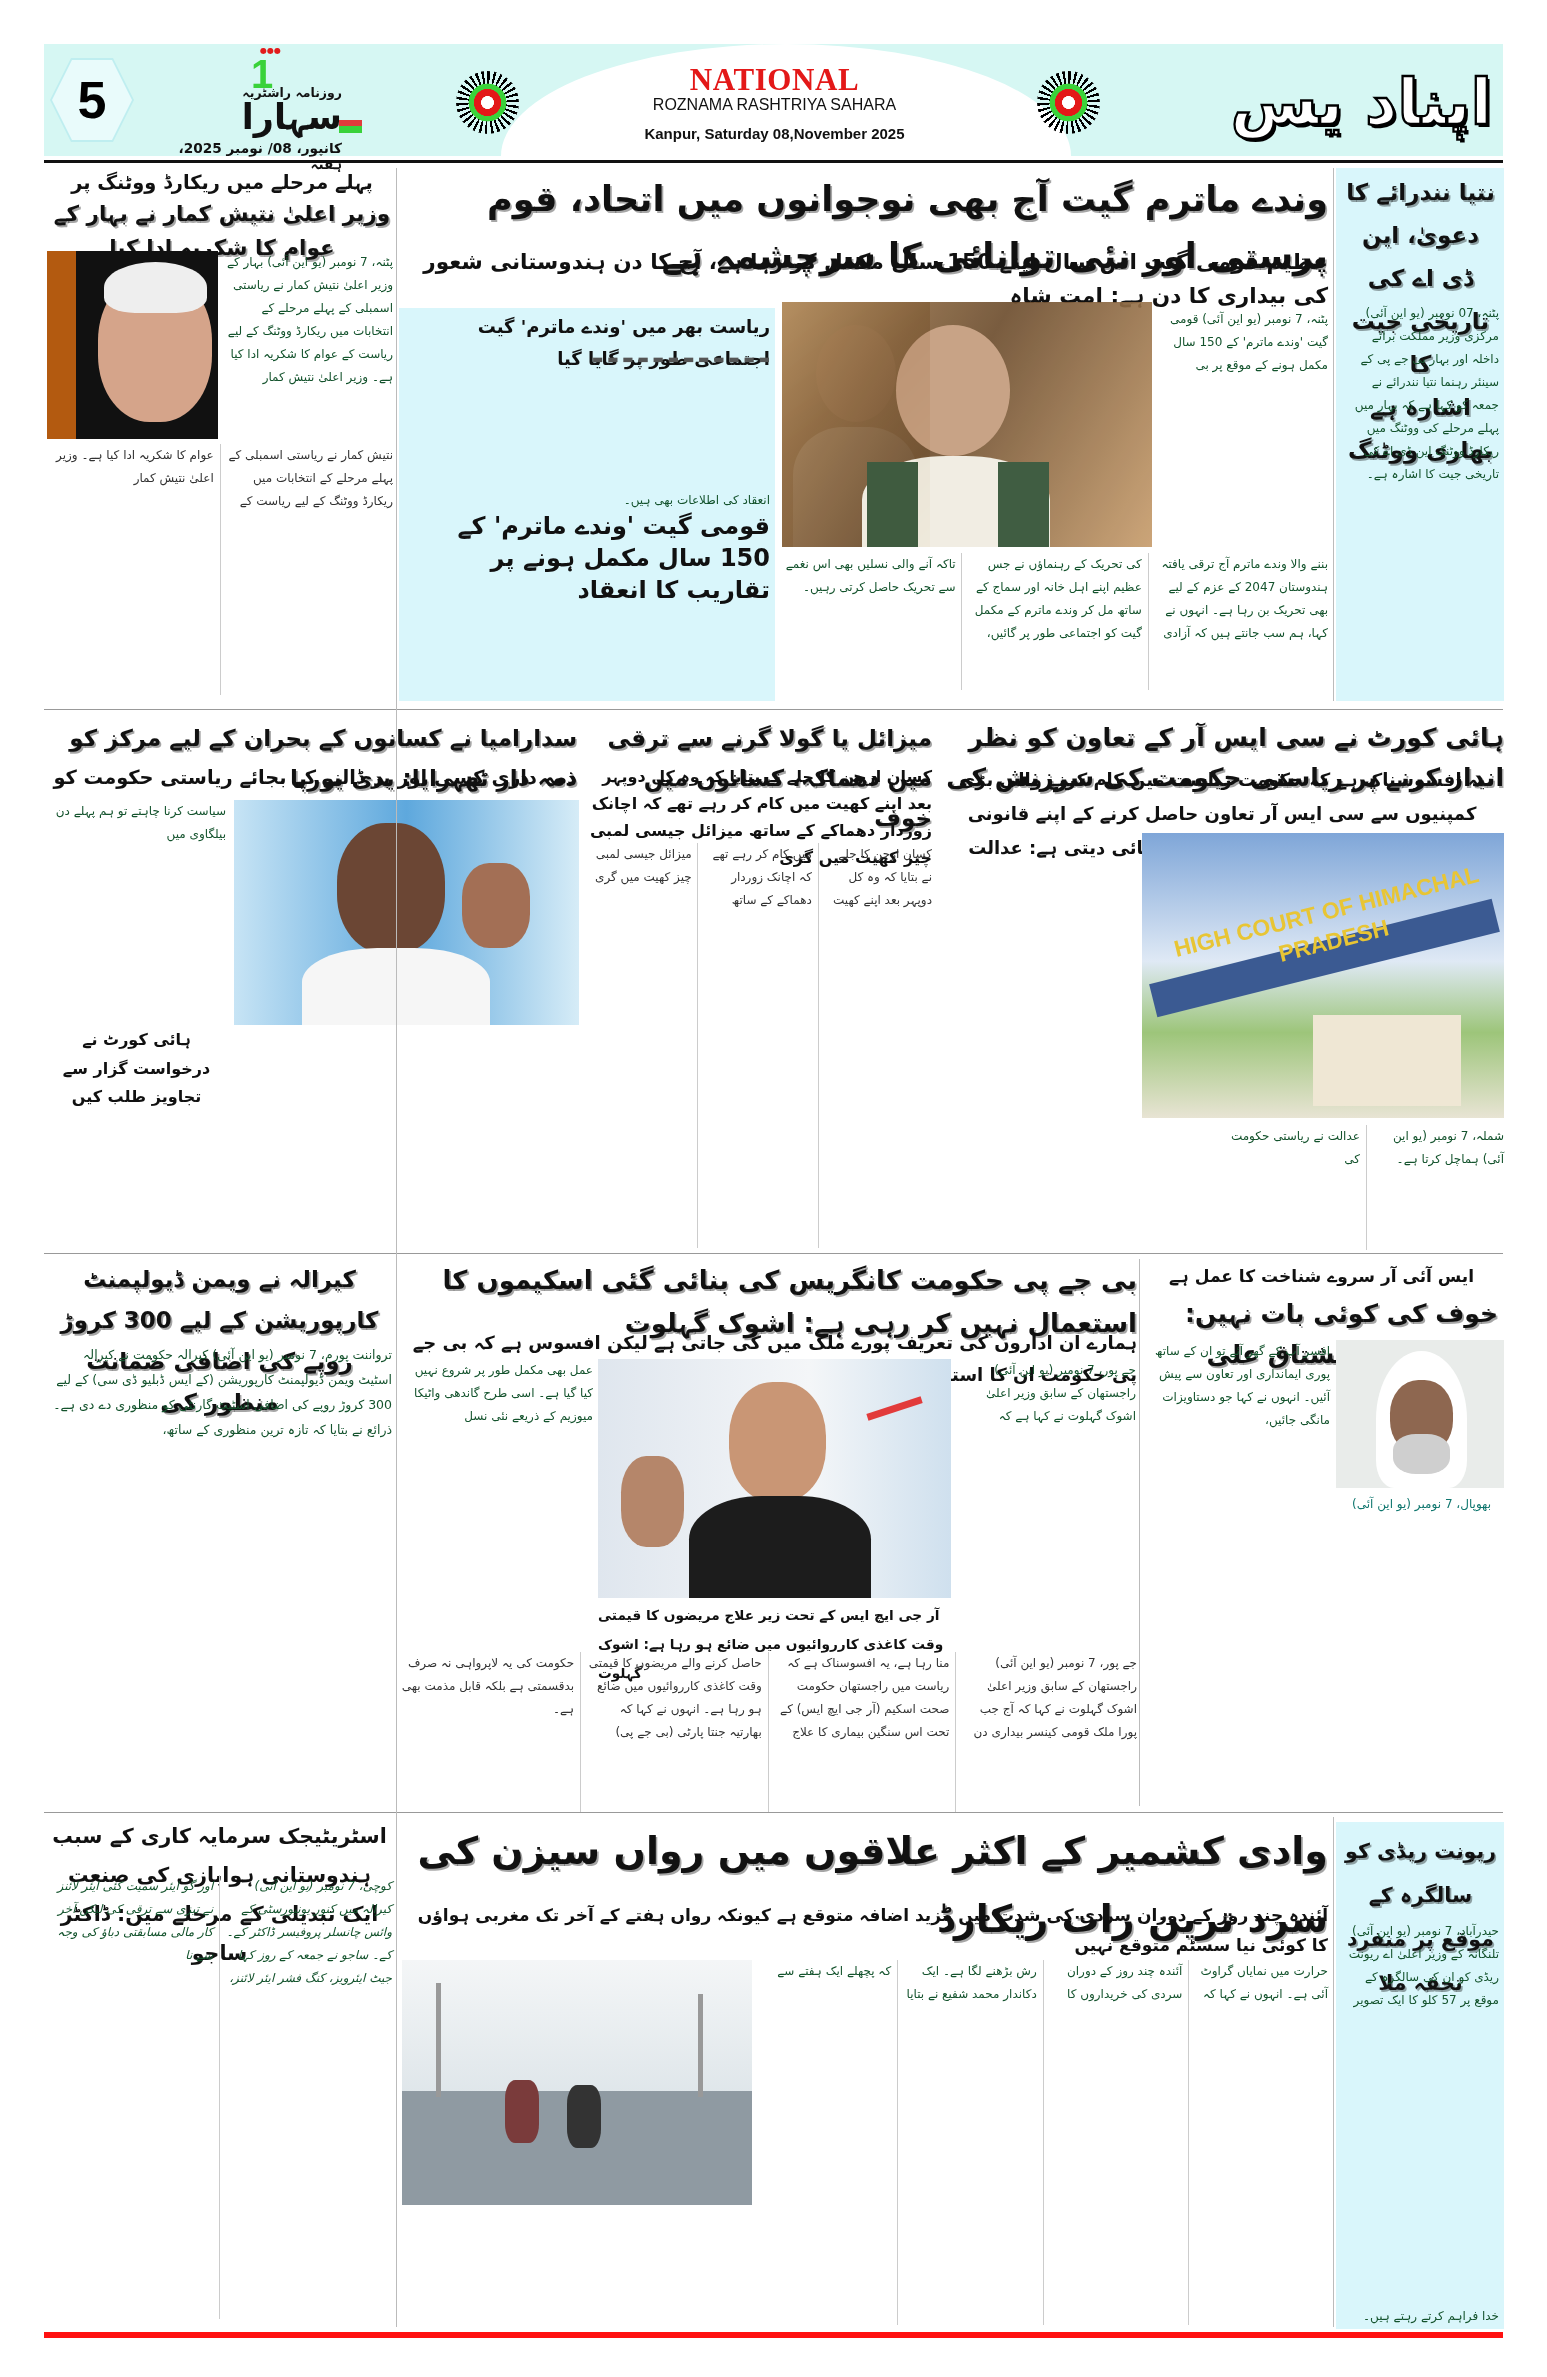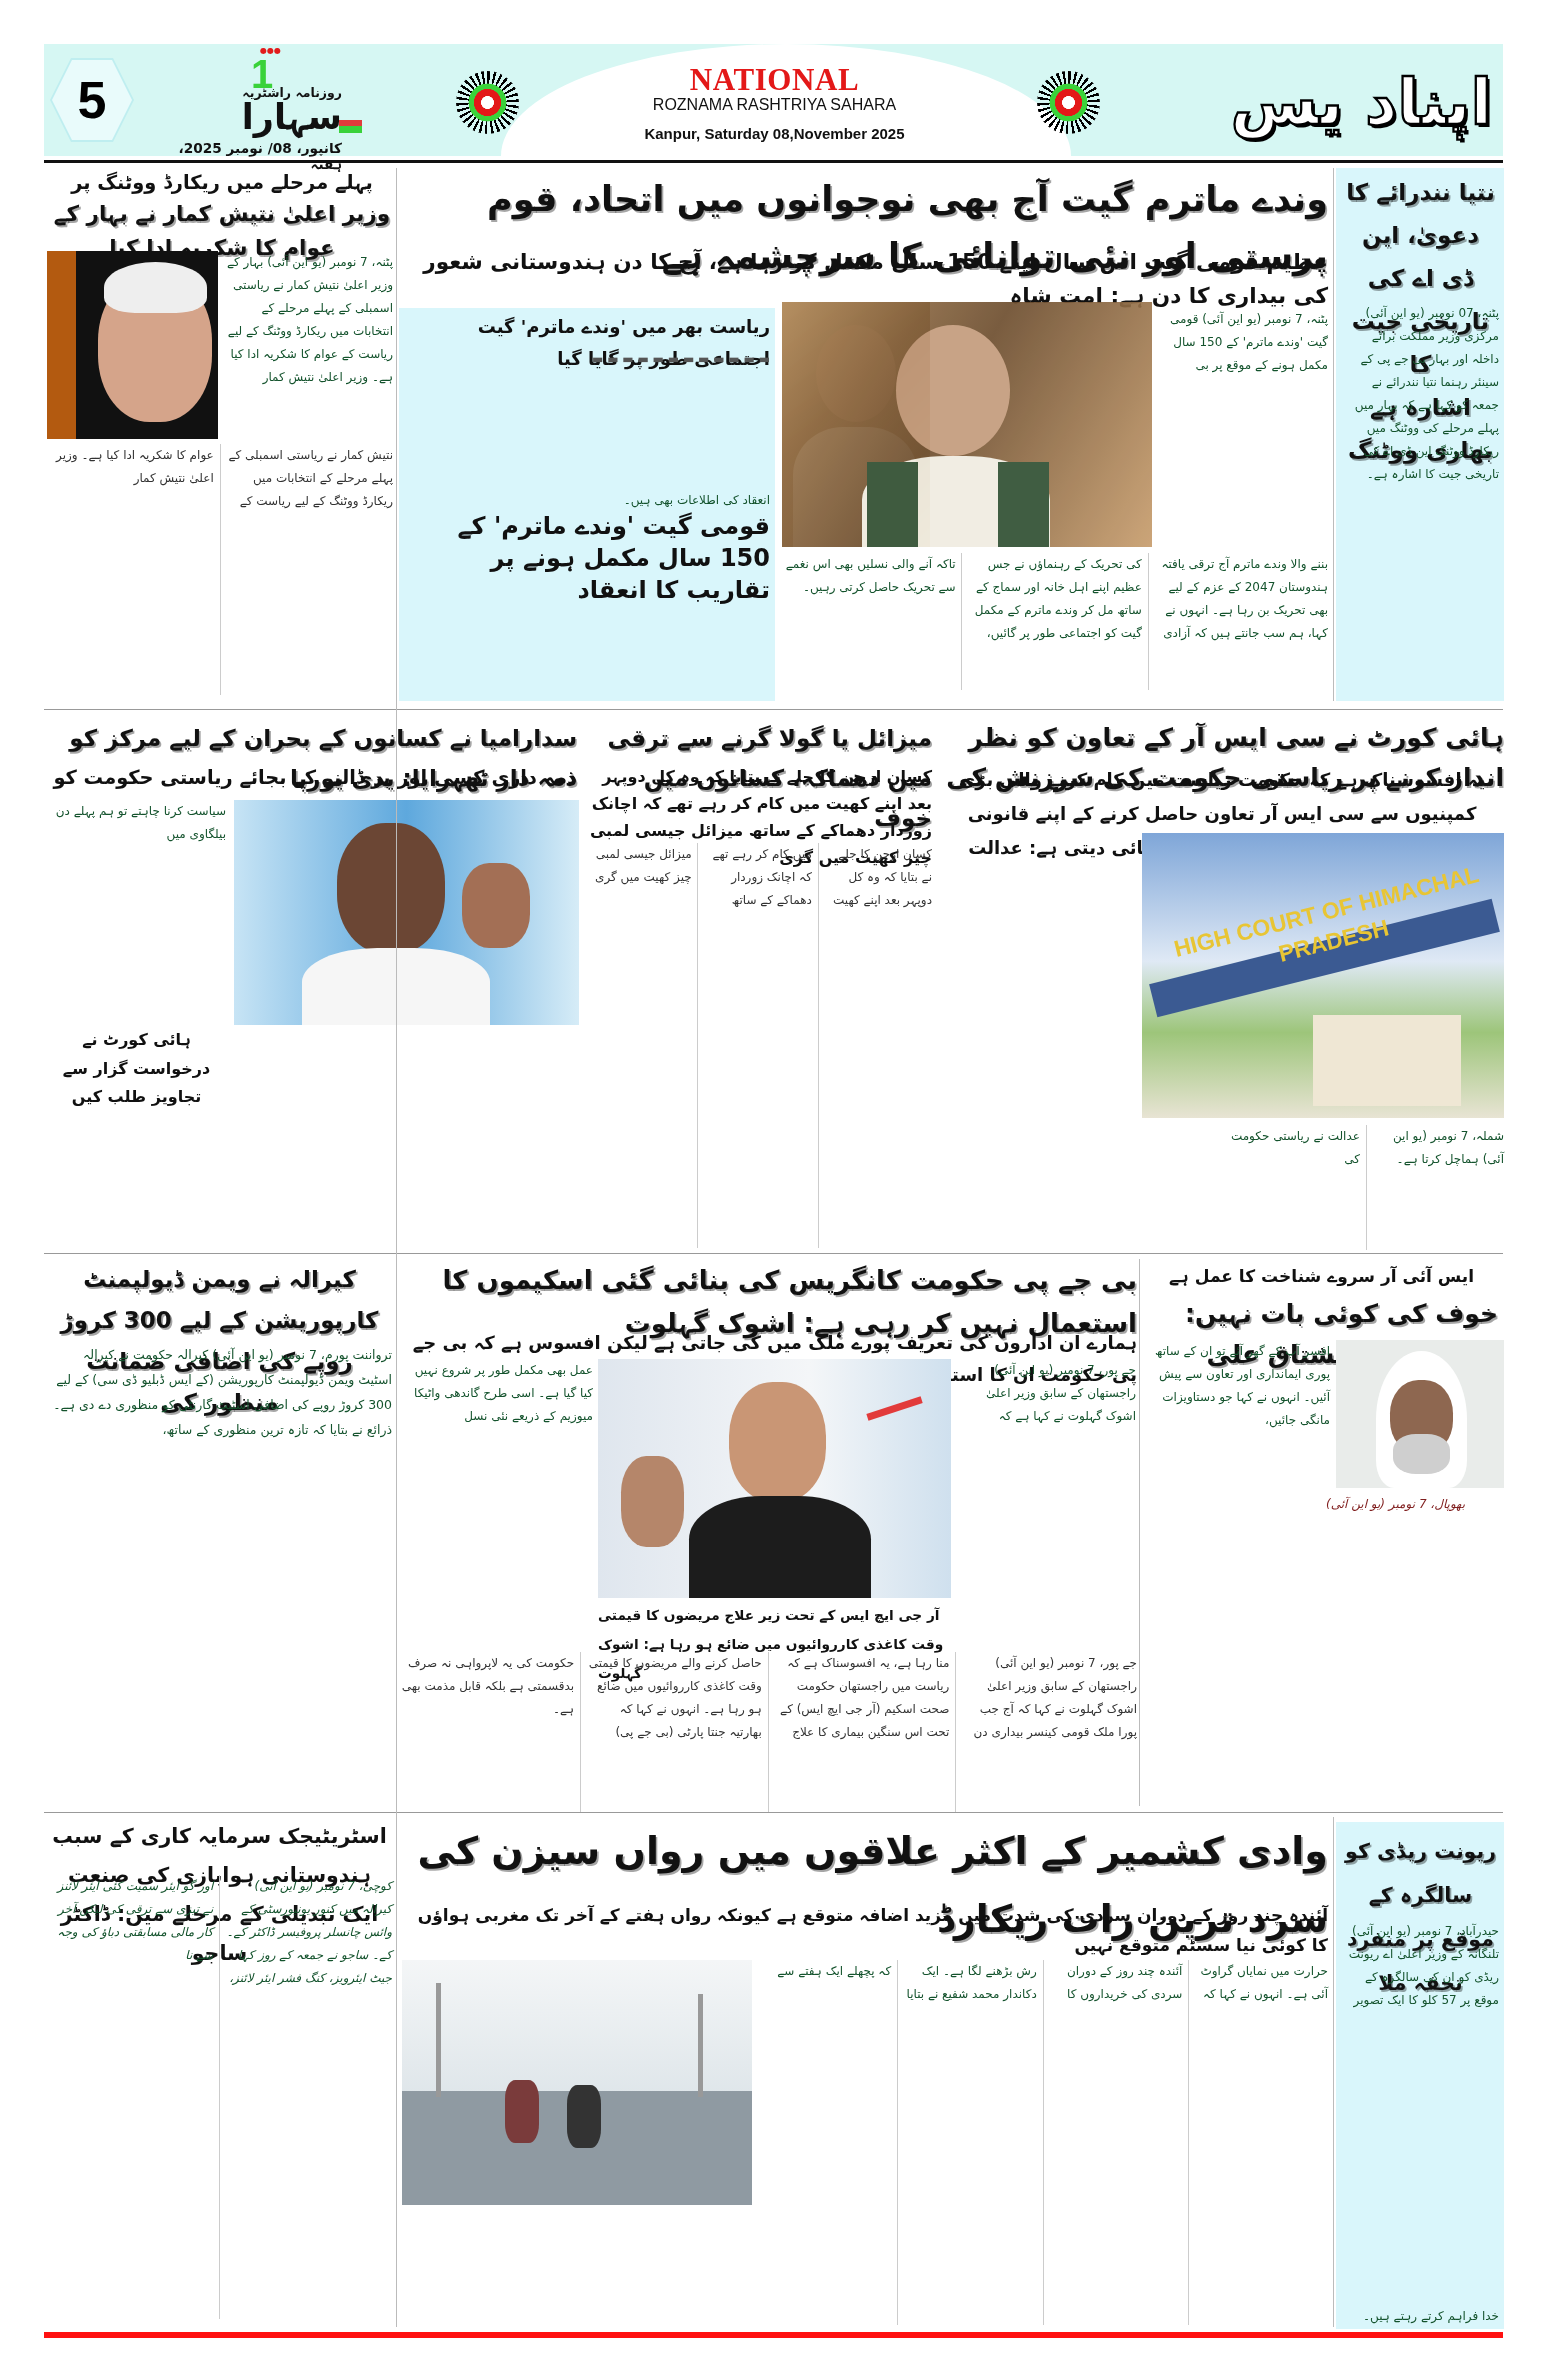--- a/index.html
+++ b/index.html
@@ -146,7 +146,7 @@
   <div style="position:absolute;left:57px;top:94px;width:57px;height:40px;background:#cfcfcf;border-radius:40%;"></div>
 </div>
 <div class="abs ur body-text" style="left:1145px;top:1340px;width:185px;">افسر آپ کے گھر آئے تو ان کے ساتھ پوری ایمانداری اور تعاون سے پیش آئیں۔ انہوں نے کہا جو دستاویزات مانگی جائیں،</div>
-<div class="abs ur body-text cols2" style="left:1106px;top:1493px;width:359px;height:319px;color:#7f1d1d;font-style:italic;">
+<div class="abs ur body-text cols2" style="left:1132px;top:1493px;width:359px;height:319px;color:#0f766e;">
   <span>بھوپال، 7 نومبر (یو این آئی)</span>
 </div>
 

